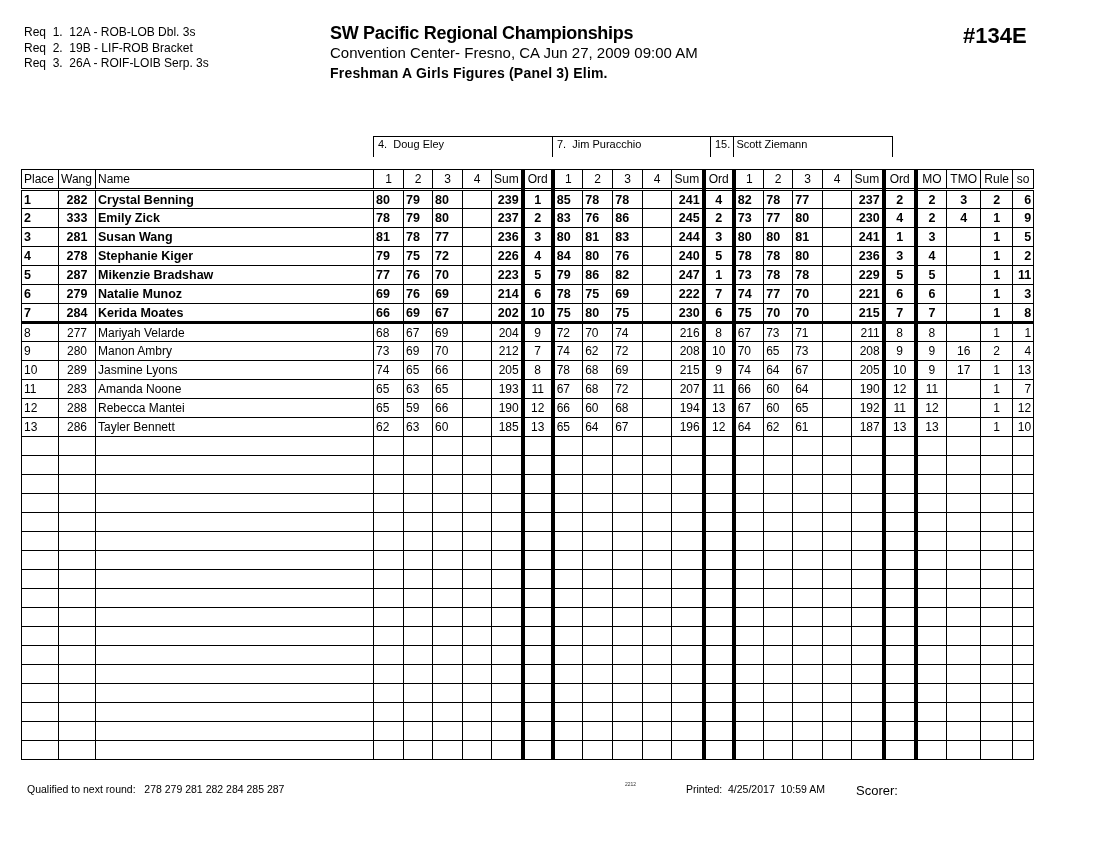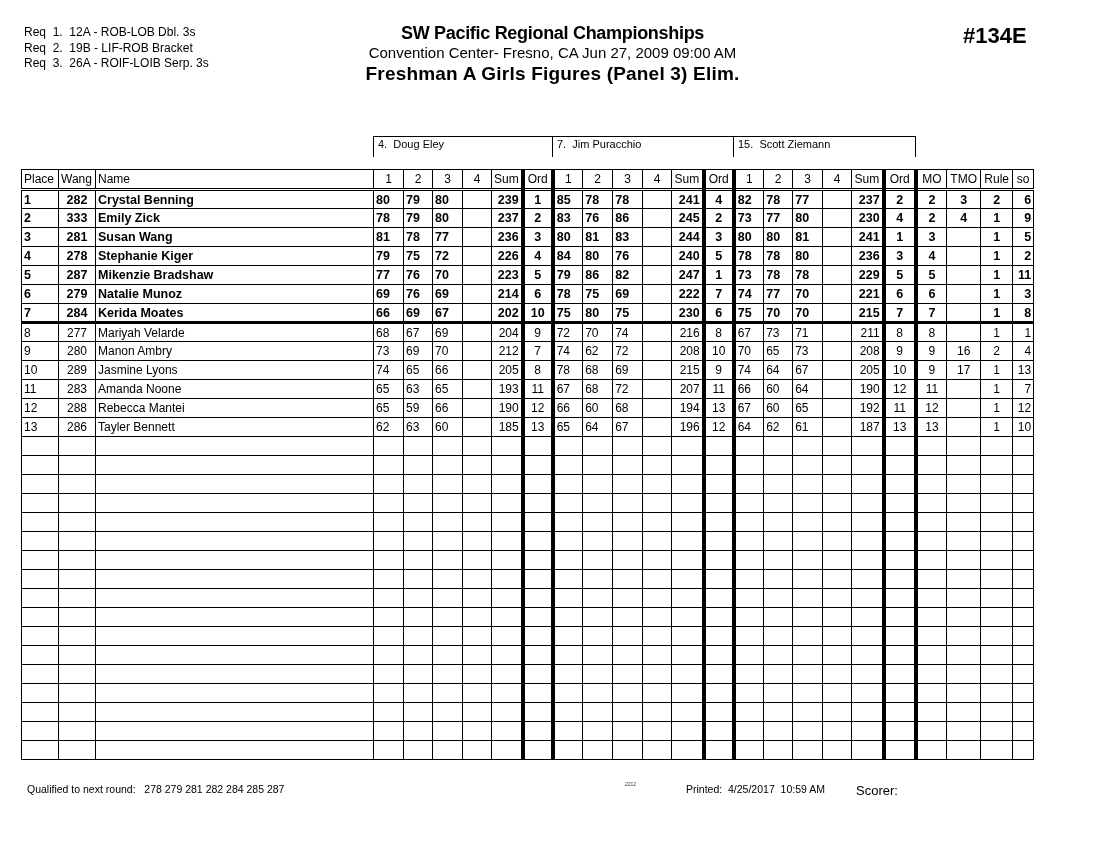--- a/index.html
+++ b/index.html
@@ -7,7 +7,7 @@
          font-family:"Liberation Sans", sans-serif; color:#000; }
   .reqs { position:absolute; left:24px; top:25px; font-size:12px; line-height:15.5px; }
   .reqs div { white-space:pre; }
-  .title-block { position:absolute; left:330px; width:445px; top:22px; text-align:center; }
+  .title-block { position:absolute; left:330px; width:445px; top:22px; text-align:left; }
   .t1 { font-size:18px; font-weight:bold; line-height:22px; letter-spacing:-0.3px; }
   .t2 { font-size:15px; line-height:17px; }
   .t3 { font-size:19px; font-weight:bold; line-height:25px; letter-spacing:0.2px; }

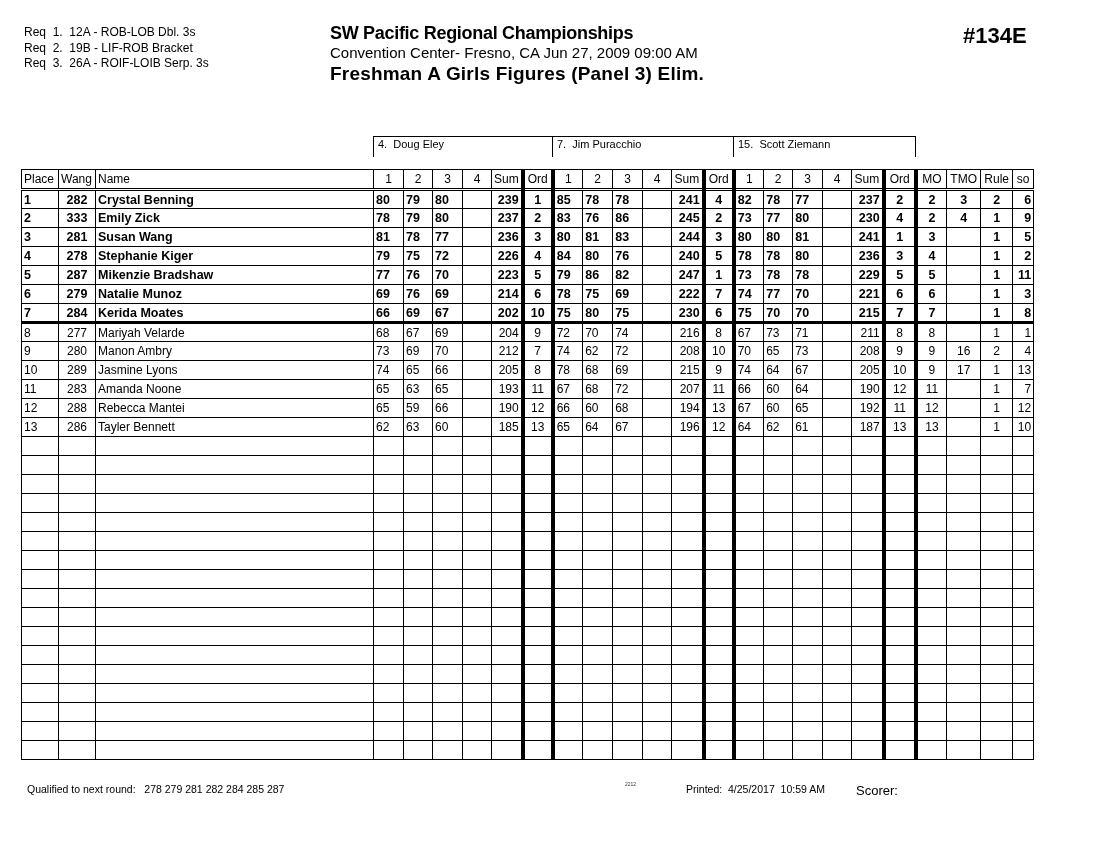--- a/index.html
+++ b/index.html
@@ -10,7 +10,7 @@
   .title-block { position:absolute; left:330px; width:445px; top:22px; text-align:left; }
   .t1 { font-size:18px; font-weight:bold; line-height:22px; letter-spacing:-0.3px; }
   .t2 { font-size:15px; line-height:17px; }
-  .t3 { font-size:19px; font-weight:bold; line-height:25px; letter-spacing:0.2px; }
+  .t3 { font-size:14px; font-weight:bold; line-height:25px; letter-spacing:0.2px; }
   .t4 { font-size:17px; line-height:21px; }
   .event-id { position:absolute; left:963px; top:23px; font-size:22px; font-weight:bold; }
 

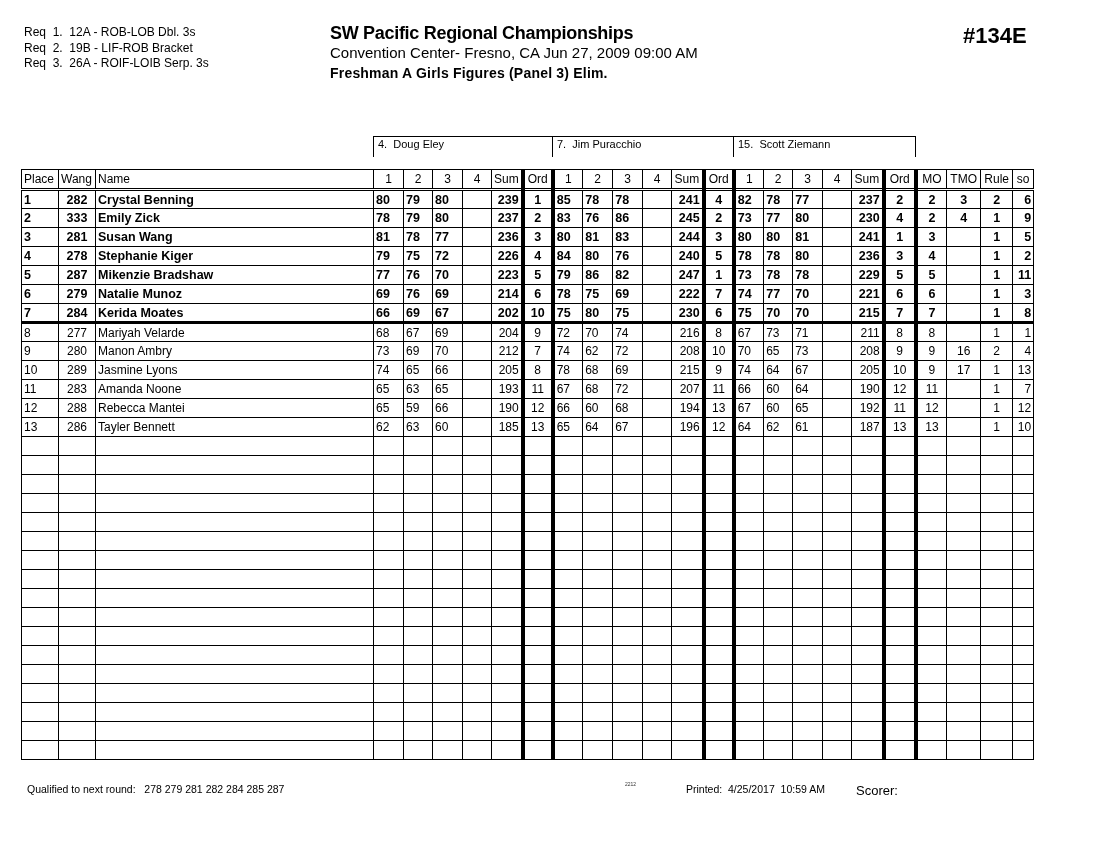--- a/index.html
+++ b/index.html
@@ -56,7 +56,7 @@
 
 <div class="judge-box" style="left:373px;width:180px;">4.  Doug Eley</div>
 <div class="judge-box" style="left:552px;width:182px;">7.  Jim Puracchio</div>
-<div class="judge-box" style="left:733px;width:183px;">15.  Scott Ziemann</div>
+<div class="judge-box" style="left:710px;width:183px;">15.  Scott Ziemann</div>
 
 <table class="grid">
   <colgroup>

